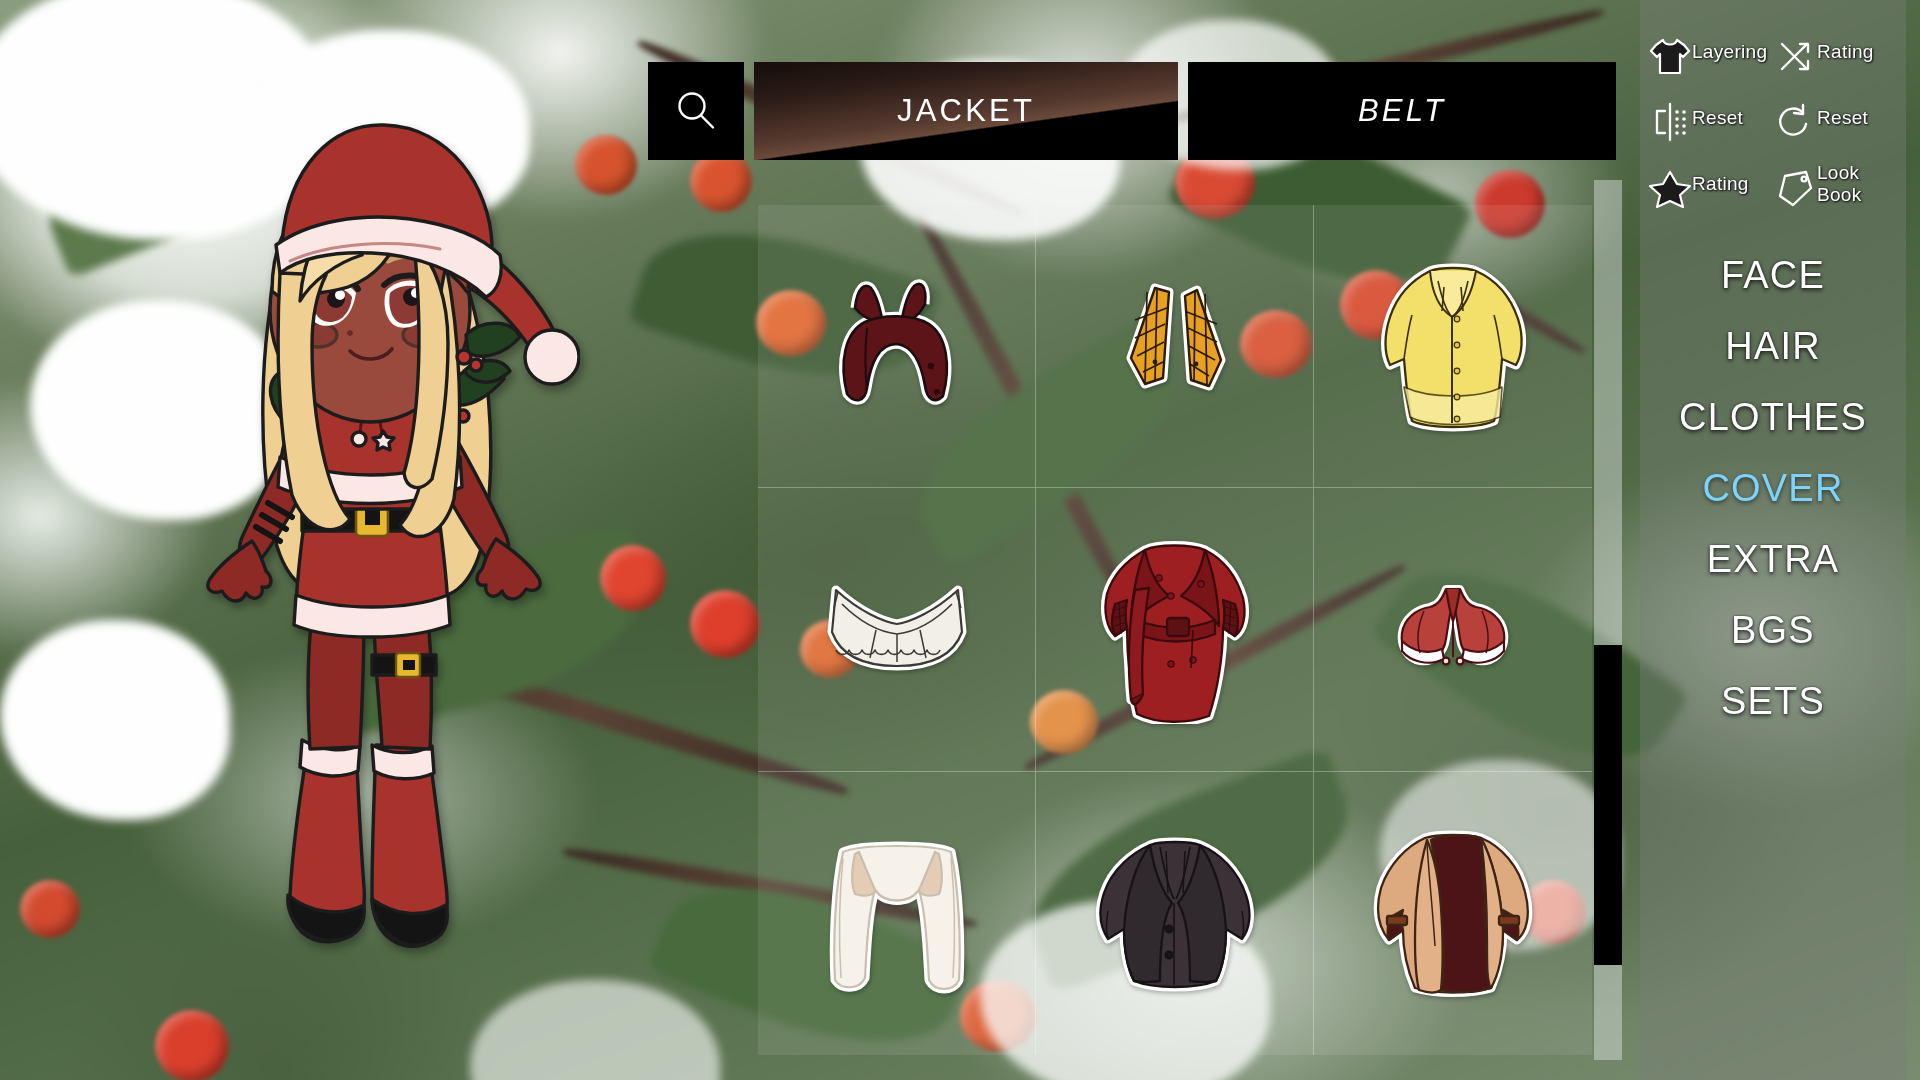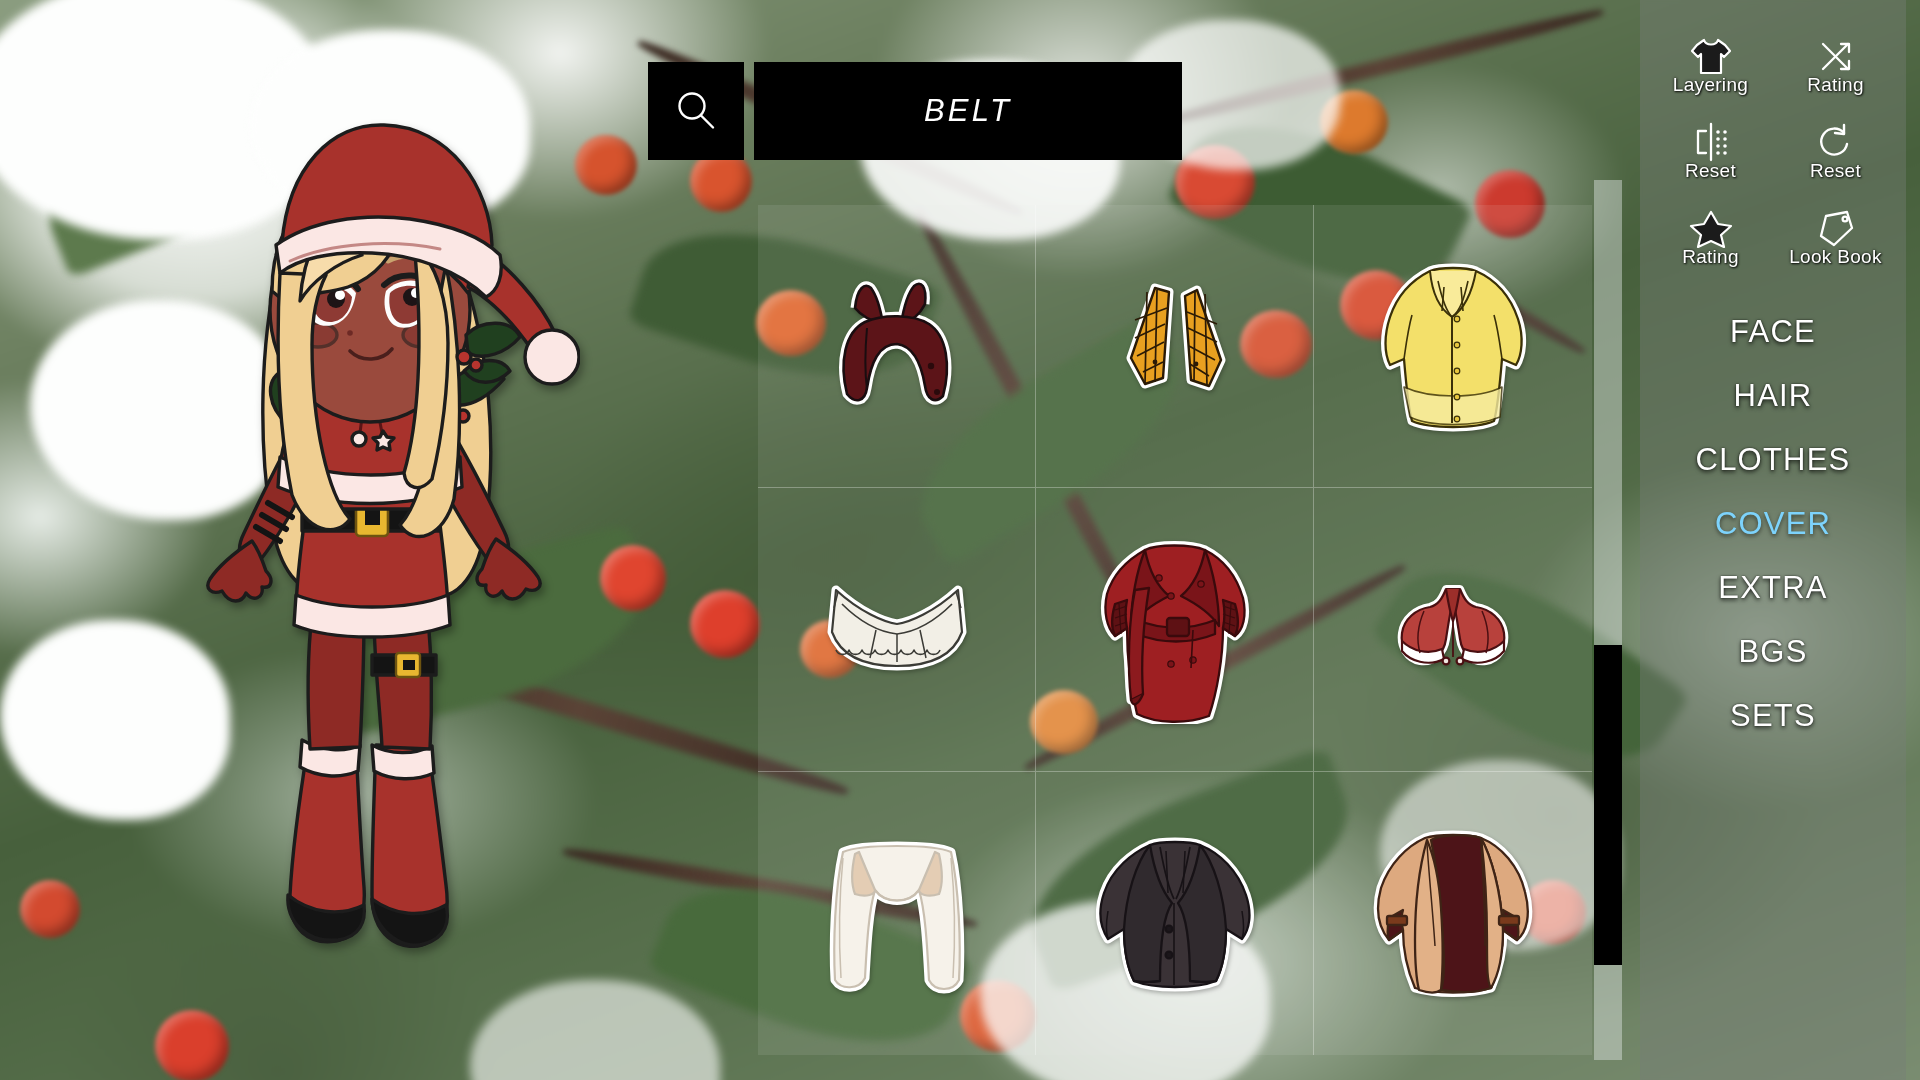--- a/index.html
+++ b/index.html
@@ -78,7 +78,7 @@
   .sidebar { position:absolute; right:14px; top:0; width:266px; height:1080px; z-index:8;
              background:rgba(118,126,118,.42); backdrop-filter:blur(2px); }
   .tools { display:grid; grid-template-columns:1fr 1fr; row-gap:20px; padding:30px 8px 10px; }
-  .tool { display:flex; flex-direction:column; align-items:center; cursor:pointer; }
+  .tool { display:flex; flex-direction:row; align-items:center; cursor:pointer; }
   .tool .ic { height:46px; display:flex; align-items:flex-end; justify-content:center; }
   .tool .lbl { color:#fff; font-size:19px; margin-top:-2px; letter-spacing:.3px;
                text-shadow:0 0 3px rgba(0,0,0,.85), 1px 1px 2px rgba(0,0,0,.8); }

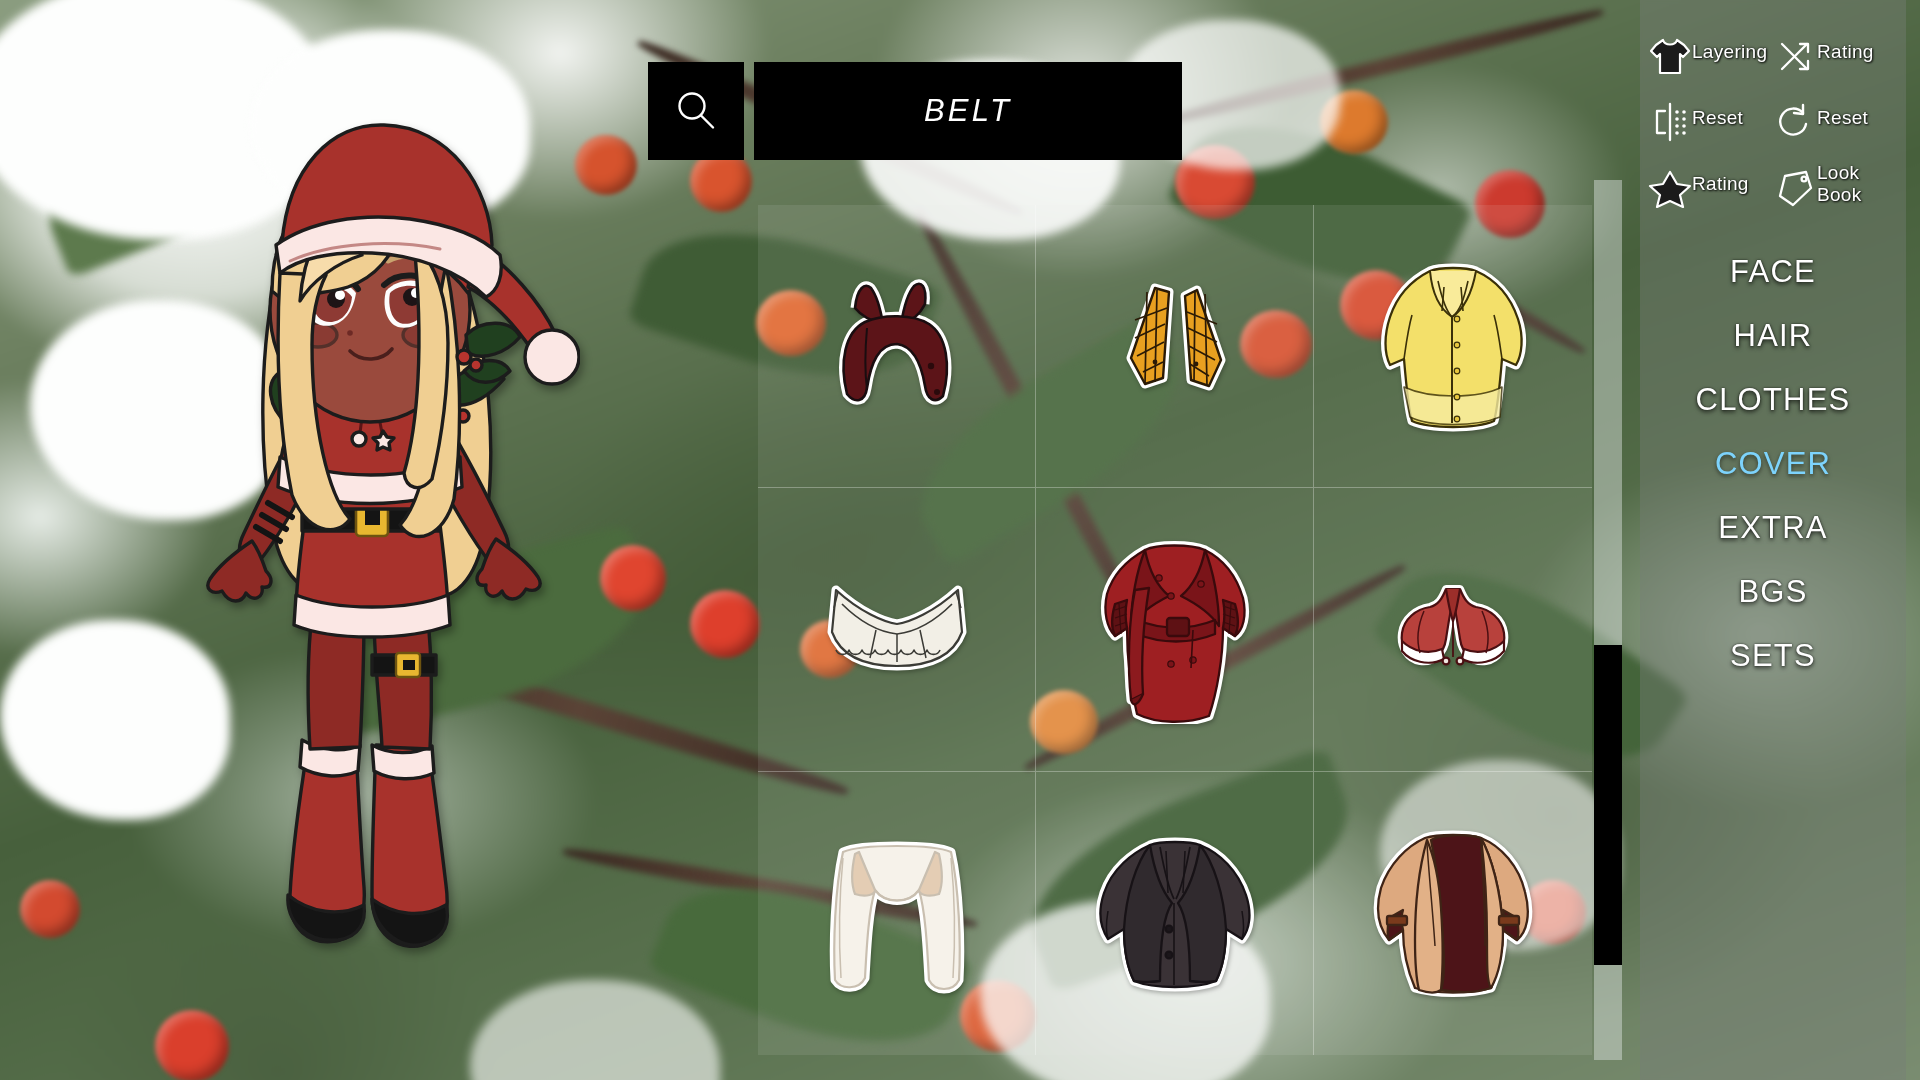--- a/index.html
+++ b/index.html
@@ -261,6 +261,9 @@
         <line x1="29" y1="28.5" x2="41" y2="40.5" stroke="#fff" stroke-width="2.4" stroke-linecap="round"></line>
       </svg>
     </div>
+    <div class="tab tab-jacket active">
+      <span>JACKET</span>
+    </div>
     <div class="tab tab-belt">
       <span>BELT</span>
     </div>

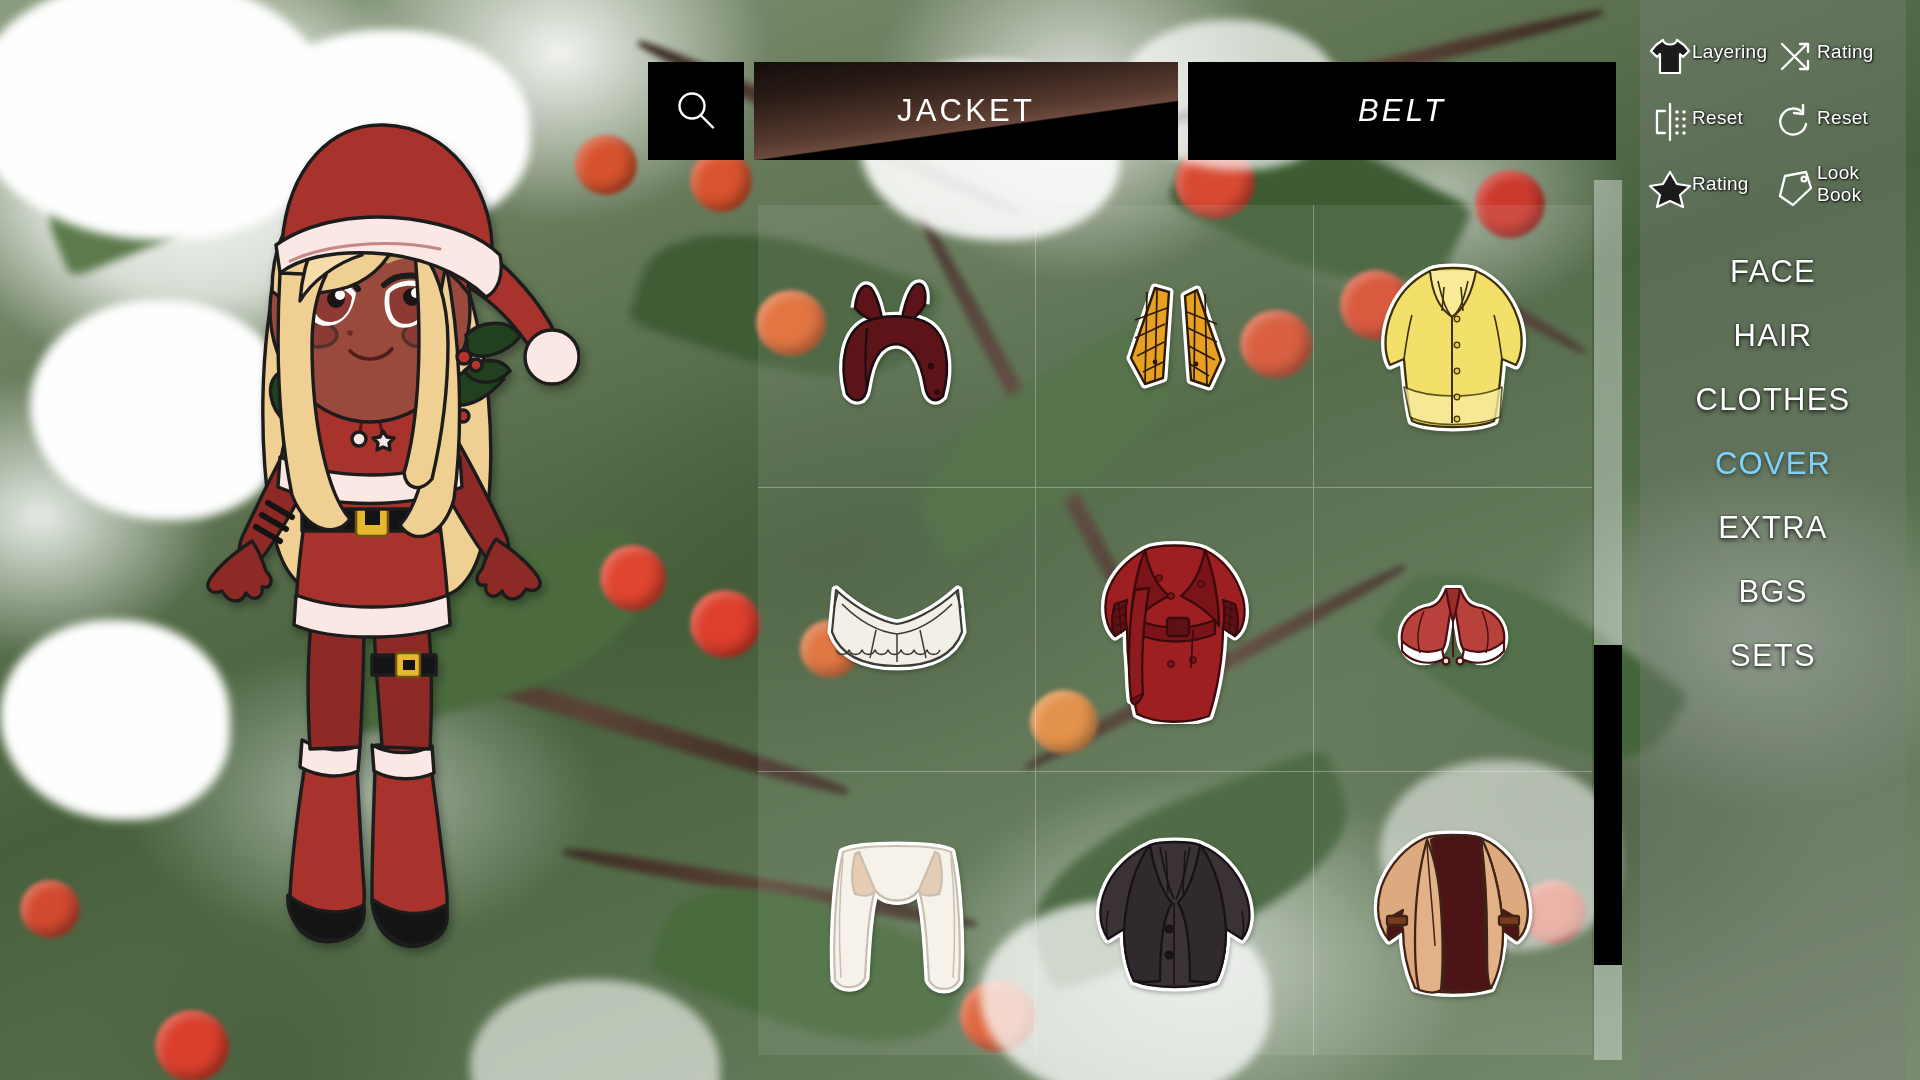--- a/index.html
+++ b/index.html
@@ -83,7 +83,7 @@
   .tool .lbl { color:#fff; font-size:19px; margin-top:-2px; letter-spacing:.3px;
                text-shadow:0 0 3px rgba(0,0,0,.85), 1px 1px 2px rgba(0,0,0,.8); }
   .cats { margin-top:22px; display:flex; flex-direction:column; align-items:center; gap:0; }
-  .cat { color:#ffffff; font-size:31px; letter-spacing:1.2px; line-height:1.0; padding:16px 0 17px;
+  .cat { color:#ffffff; font-size:38px; letter-spacing:1.2px; line-height:1.0; padding:16px 0 17px;
          text-shadow:0 2px 4px rgba(0,0,0,.75), 0 0 2px rgba(0,0,0,.6); cursor:pointer; }
   .cat.active { color:#7dd3fc; text-shadow:0 2px 4px rgba(0,0,0,.55); }
   .done { position:absolute; left:0; bottom:20px; width:266px; height:86px; background:#000;

